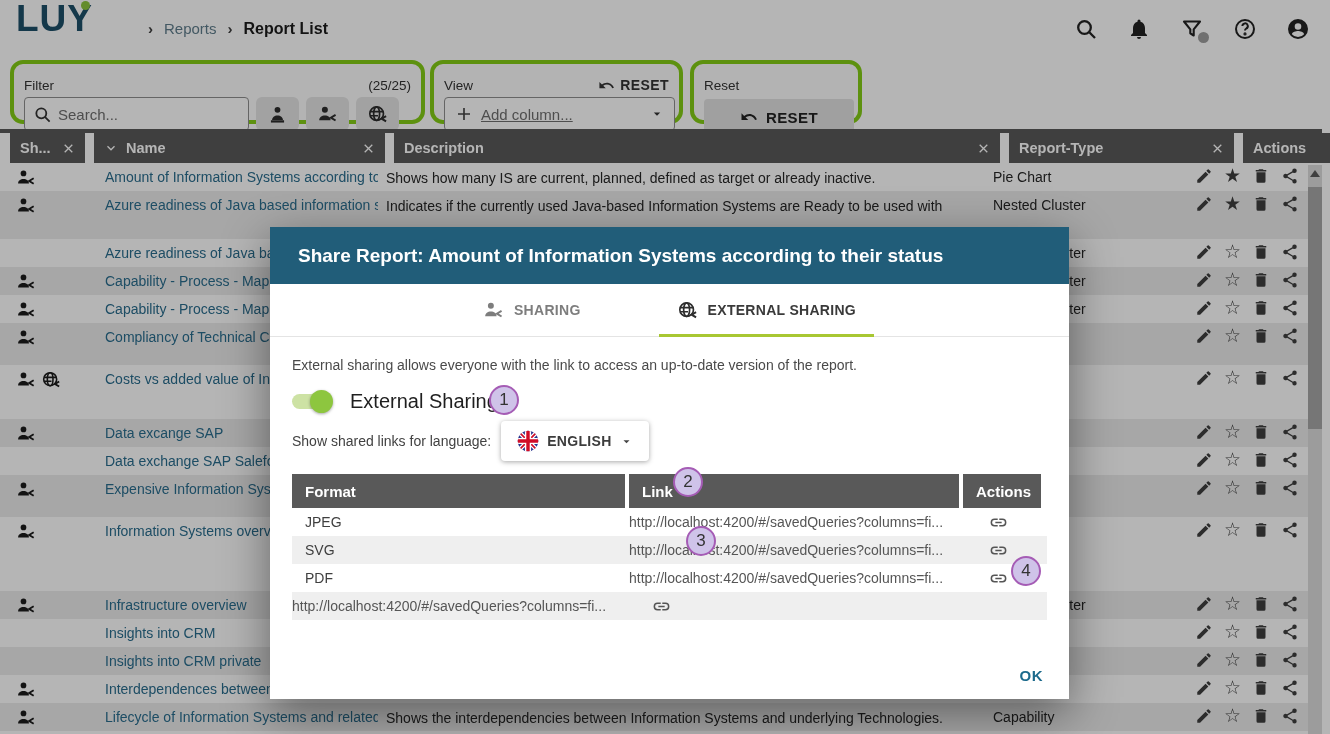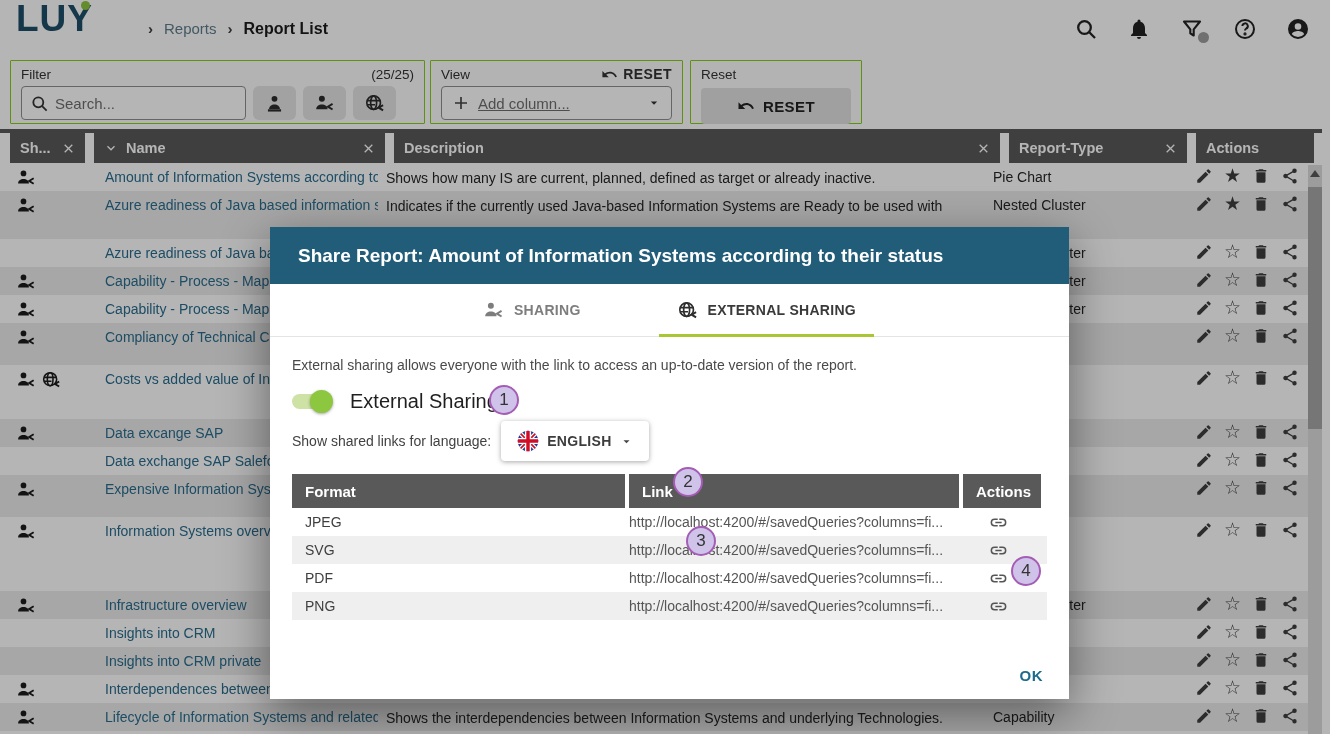--- a/index.html
+++ b/index.html
@@ -24,7 +24,7 @@
 
   
   .toolbar { position:absolute; top:57px; left:0; right:0; height:72px; background:#fff; }
-  .panel { position:absolute; top:3px; height:64px; border:1px solid #84cc16; border-radius:1px; background:#fdfdfd; padding:4px 10px; }
+  .panel { position:absolute; top:3px; height:64px; border:4px solid #84cc16; border-radius:13px; background:#fdfdfd; padding:12px 10px; }
   .panel-label-row { display:flex; justify-content:space-between; align-items:center; font-size:13.5px; color:#333; height:18px; }
   .p-filter { left:10px; width:415px; }
   .p-view { left:430px; width:253px; }

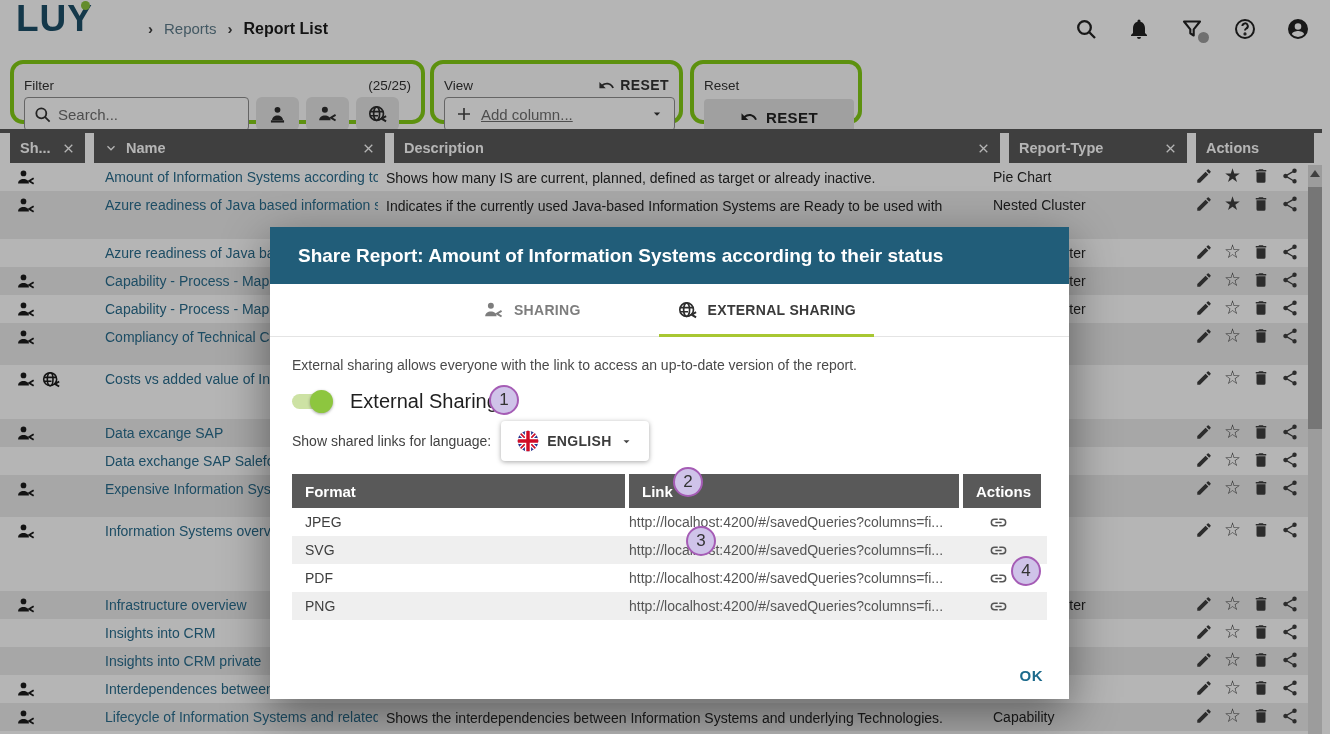--- a/index.html
+++ b/index.html
@@ -53,7 +53,7 @@
   .th-share { width:75px; }
   .th-name  { width:291px; }
   .th-desc  { width:606px; }
-  .th-type  { width:178px; }
+  .th-type  { width:225px; }
   .th-actions { width:118px; }
 
   .rows { position:absolute; top:163px; left:0; width:1308px; }

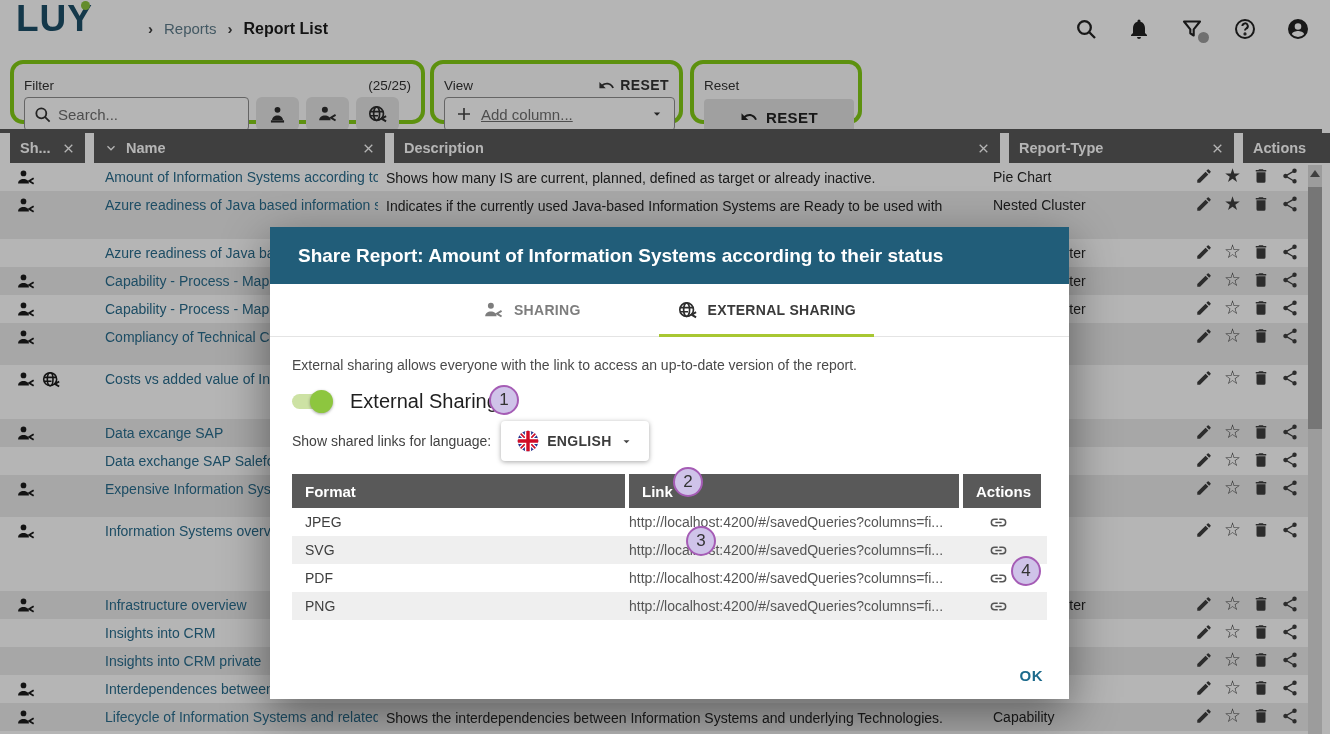--- a/index.html
+++ b/index.html
@@ -900,7 +900,6 @@
             </div>
           </div>
           <div class="mt-row stripe" data-interactable="false">
-            <div class="mt-format" data-interactable="false">PNG</div>
             <div class="mt-link" data-interactable="false">http://localhost:4200/#/savedQueries?columns=fi...</div>
             <div class="mt-actions">
               <span class="icon" data-interactable="true">

